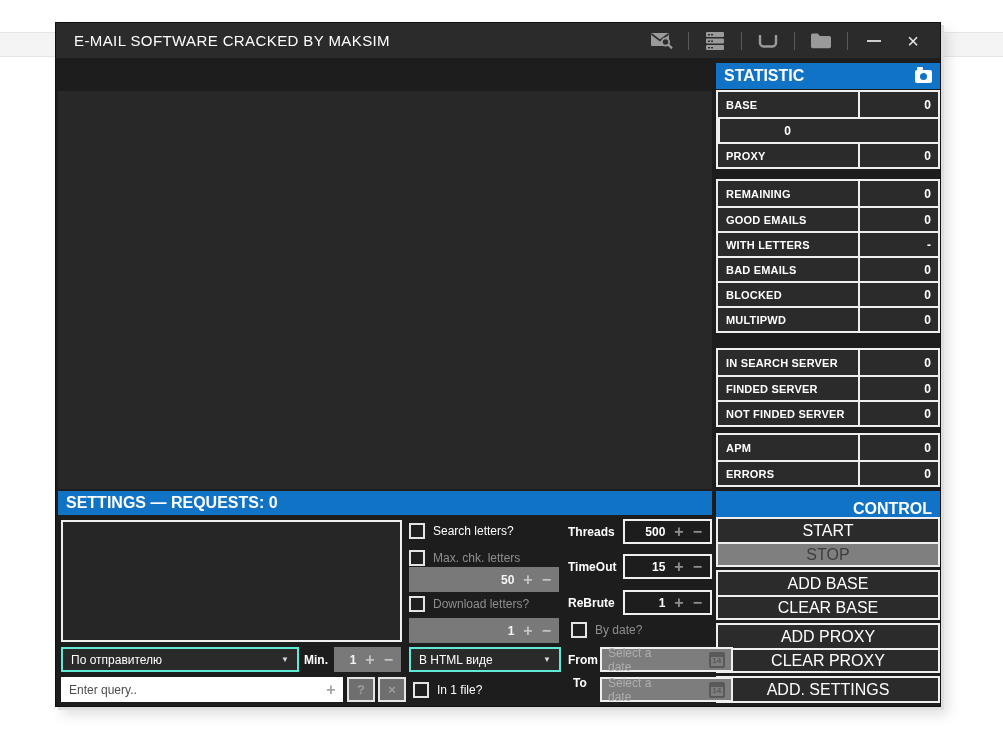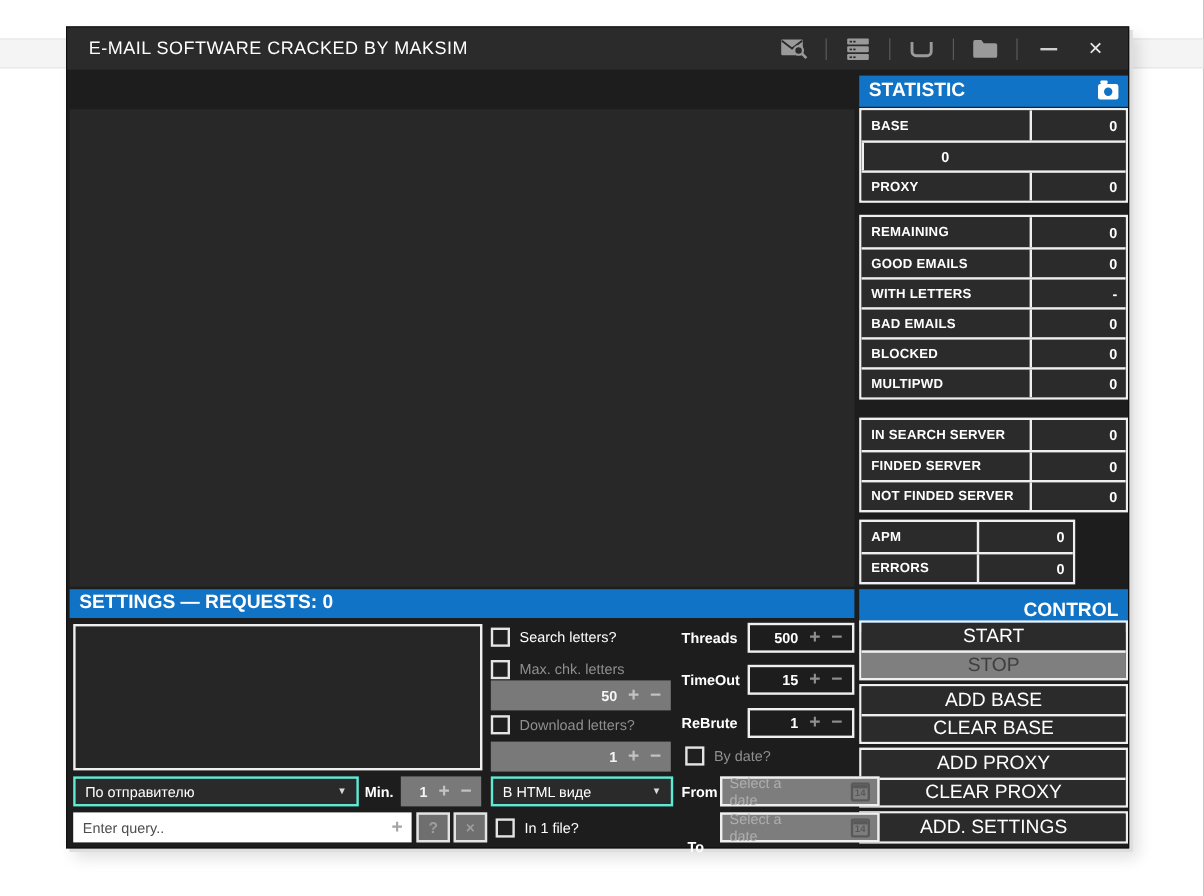--- a/index.html
+++ b/index.html
@@ -48,7 +48,7 @@
   .g1 { position:absolute; left:660px; top:67px;  width:224px; }
   .g2 { position:absolute; left:660px; top:156px; width:224px; }
   .g3 { position:absolute; left:660px; top:325px; width:224px; }
-  .g4 { position:absolute; left:660px; top:410px; width:180px; }
+  .g4 { position:absolute; left:660px; top:410px; width:224px; }
   .stat-row { display:flex; height:25px; background:#2b2b2b; align-items:stretch; }
   .stat-row + .stat-row { border-top:2px solid #efefef; }
   .stat-label { flex:1; color:#ffffff; font-size:11px; font-weight:bold; letter-spacing:.2px;

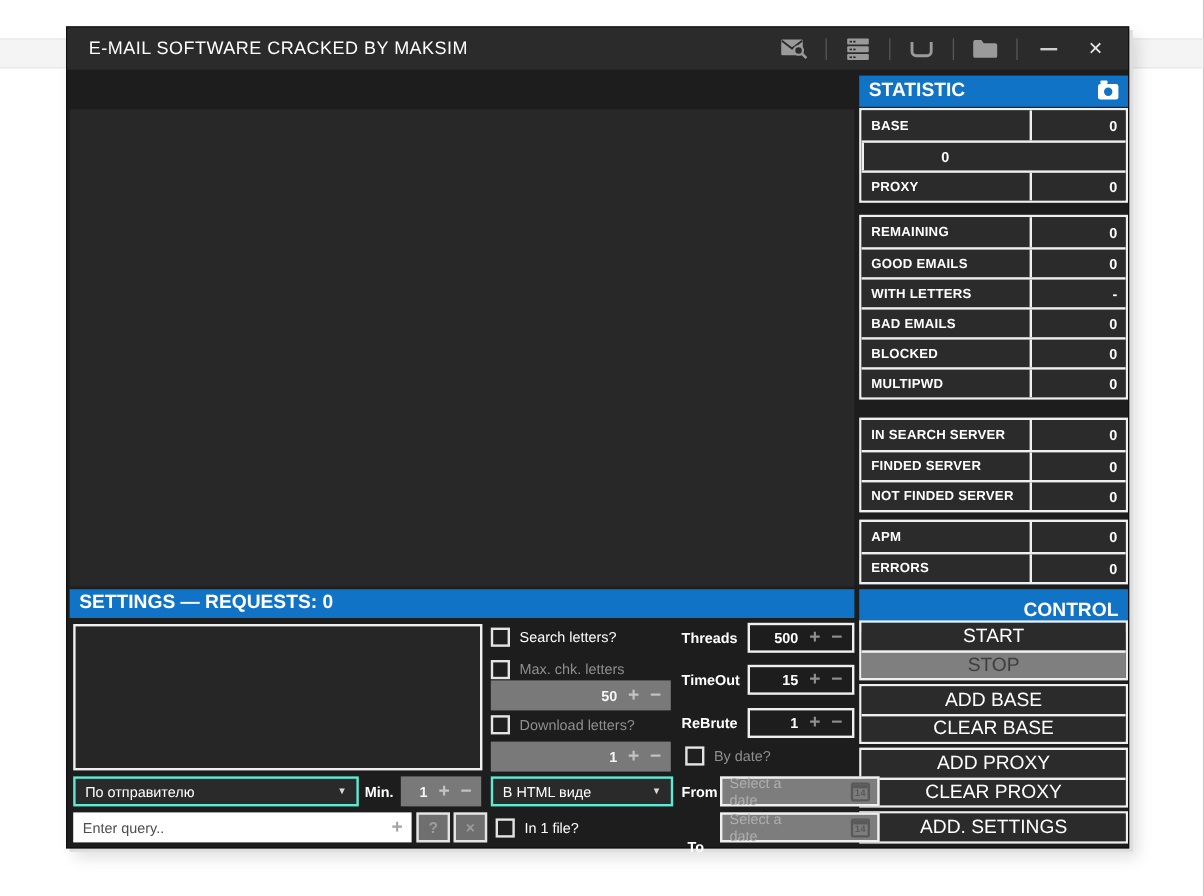--- a/index.html
+++ b/index.html
@@ -333,7 +333,7 @@
       <span class="cbox"></span>
       <span class="cblabel">In 1 file?</span>
     </div>
-    <span class="slabel" style="left:517px; top:676px;">To</span>
+    <span class="slabel" style="left:517px; top:653px;">To</span>
     <div class="datebox" style="left:544px; top:654px;">
       <span>Select a date</span>
       <span class="cal">14</span>

